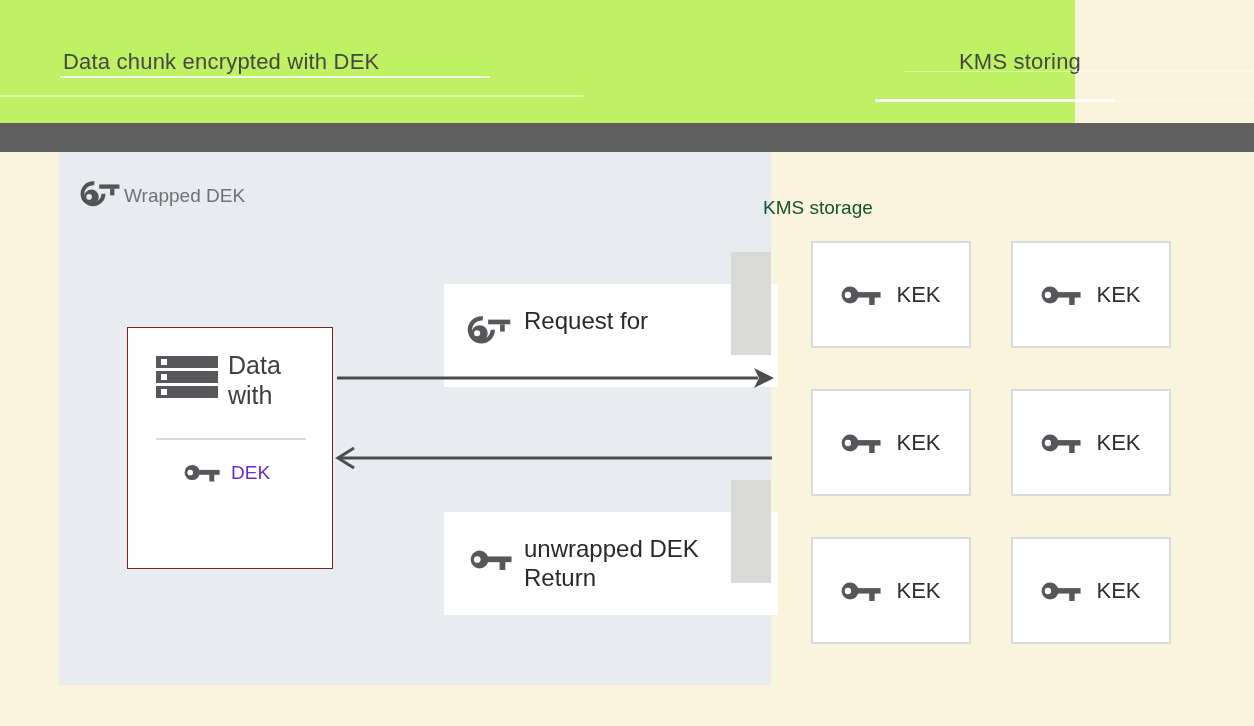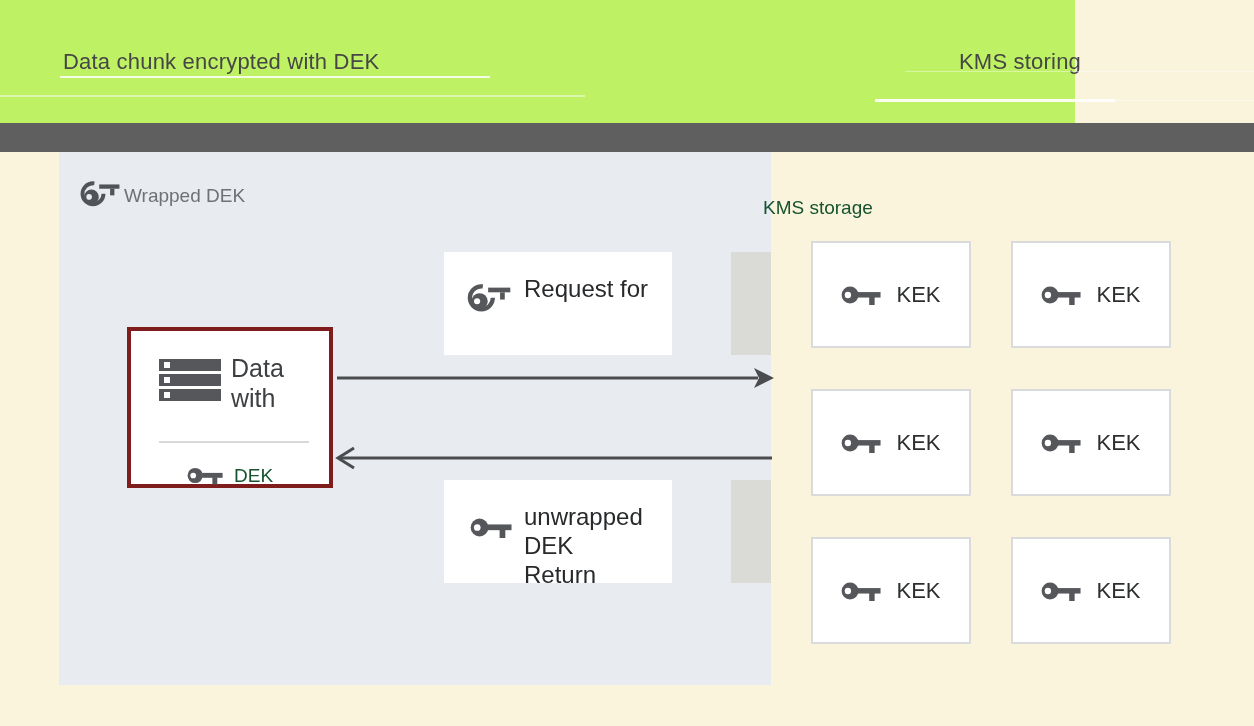--- a/index.html
+++ b/index.html
@@ -50,7 +50,7 @@
   }
 
   
-  .msgcard { position:absolute; width:228px; height:103px; background:#fff; }
+  .msgcard { position:absolute; width:334px; height:103px; background:#fff;margin-top:32px; }
   .msgcard-request { left:444px; top:252px; }
   .msgcard-return  { left:444px; top:480px; }
   .msg-text { position:absolute; left:80px; top:22px; font-size:24px; line-height:29px; color:#27292b; }

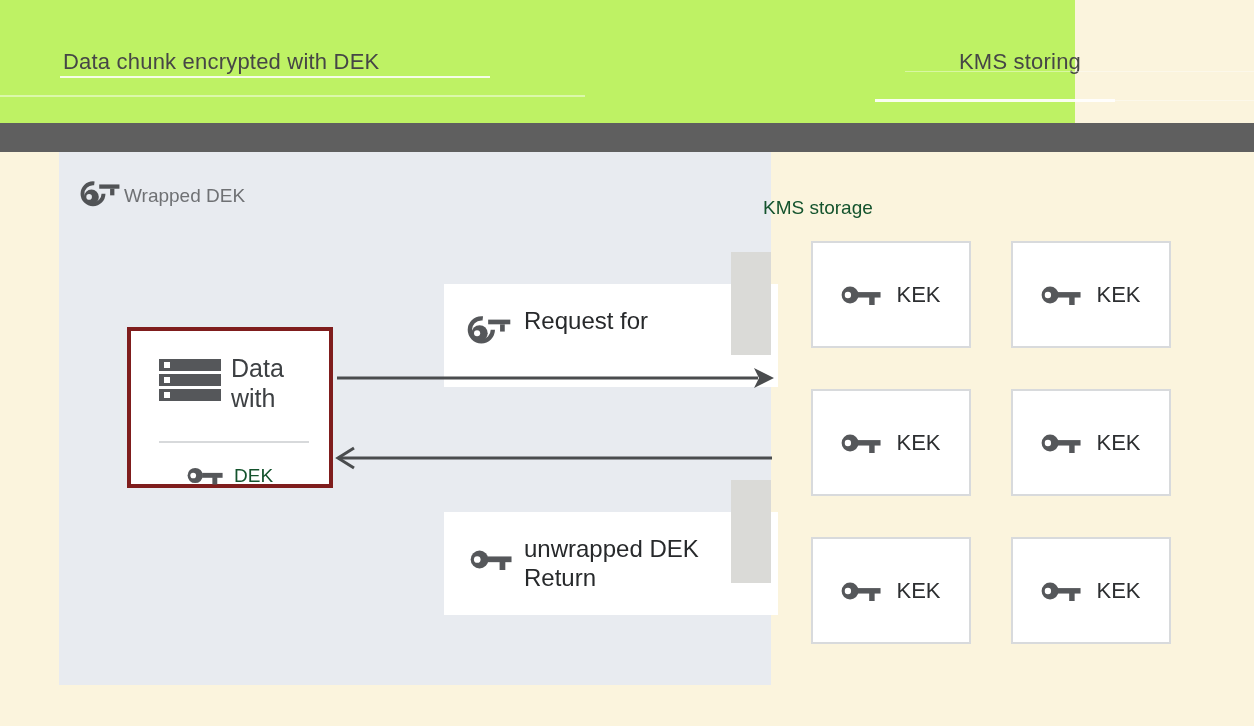--- a/index.html
+++ b/index.html
@@ -35,8 +35,8 @@
 
   
   .datachunk {
-    position:absolute; left:127px; top:327px; width:206px; height:161px;
-    background:#fff; border:4px solid #7f1d1d;
+    position:absolute; left:127px; top:327px; width:206px; height:242px;
+    background:#fff; border:1px solid #7f1d1d;
   }
   .dc-title { position:absolute; left:100px; top:22px; font-size:25px; line-height:30px; color:#3d4043; }
   .dc-divider { position:absolute; left:28px; top:110px; width:150px; height:2px; background:#d7d9db; }

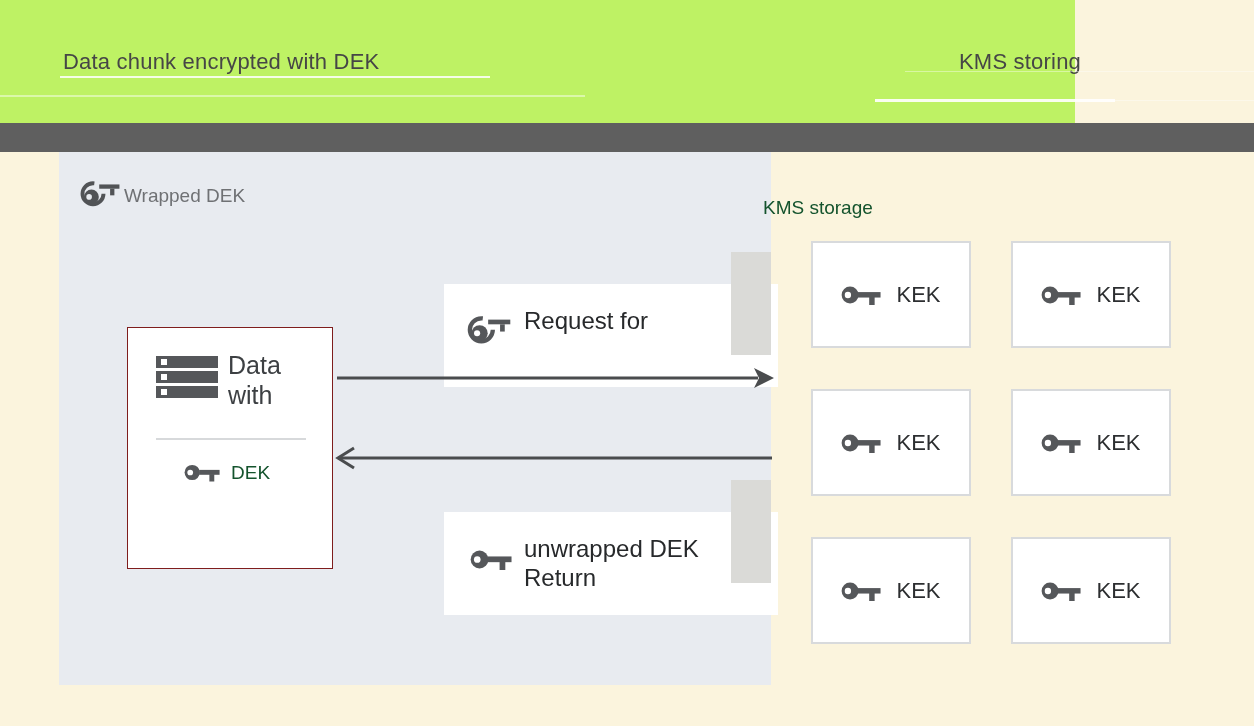--- a/index.html
+++ b/index.html
@@ -40,7 +40,7 @@
   }
   .dc-title { position:absolute; left:100px; top:22px; font-size:25px; line-height:30px; color:#3d4043; }
   .dc-divider { position:absolute; left:28px; top:110px; width:150px; height:2px; background:#d7d9db; }
-  .dc-dek-label { position:absolute; left:103px; top:134px; font-size:19px; color:#14532d; }
+  .dc-dek-label { position:absolute; left:103px; top:134px; font-size:19px; color:#6d28d9; }
 
   
   .server-icon { position:absolute; left:28px; top:28px; width:62px; height:44px; }

